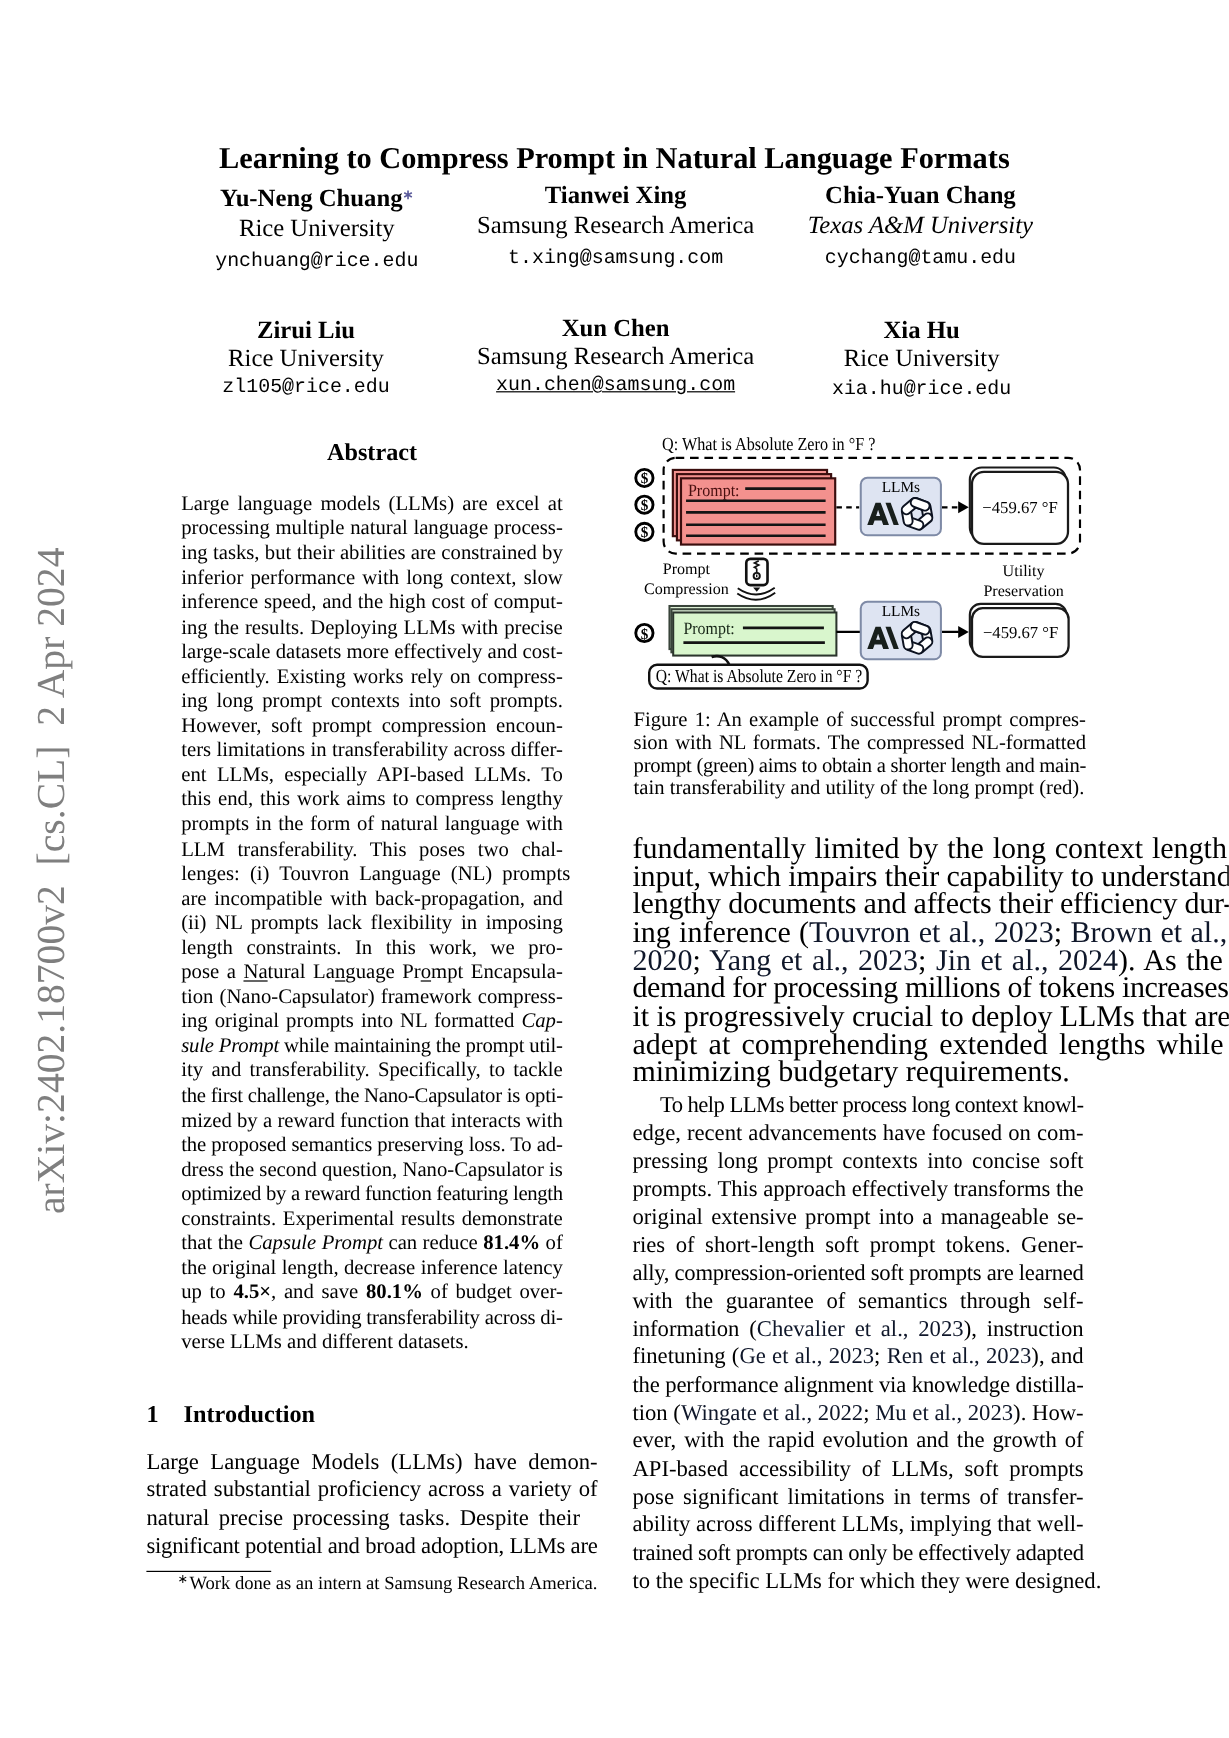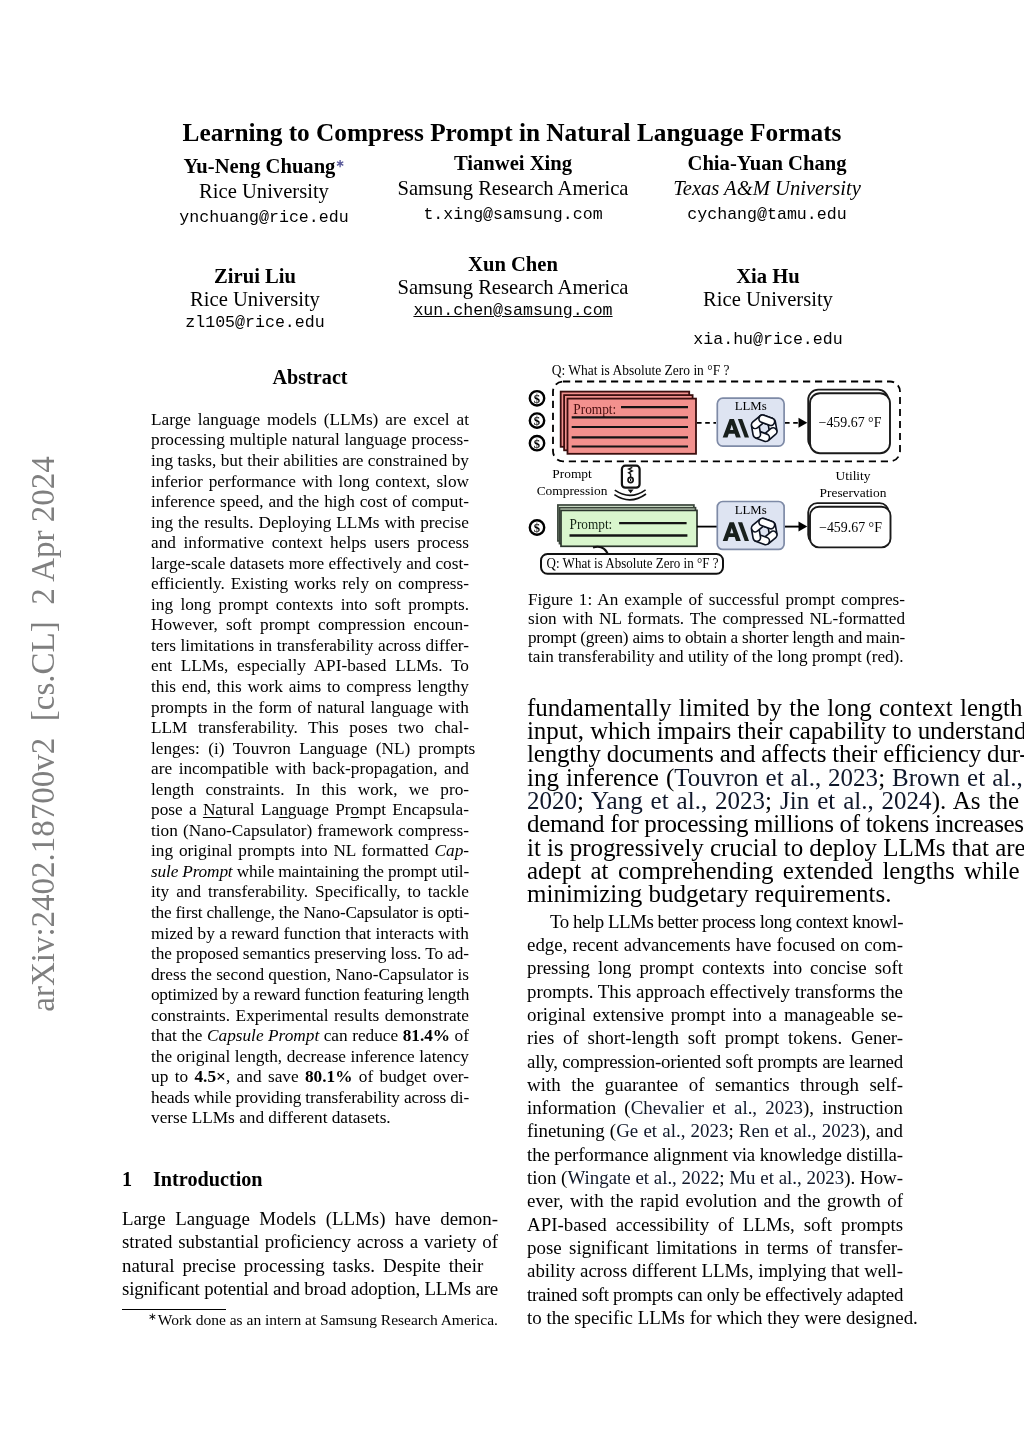--- a/index.html
+++ b/index.html
@@ -59,7 +59,7 @@
   <div class="aa" style="margin-top:2px;">Rice University</div>
   <div class="ae" style="margin-top:4.1px;">zl105@rice.edu</div>
 </div>
-<div class="abs" style="left:396px;top:254px;width:234px;">
+<div class="abs" style="left:396px;top:264px;width:234px;">
   <div class="an">Xun Chen</div>
   <div class="aa" style="margin-top:2px;">Samsung Research America</div>
   <div class="ae" style="margin-top:4.1px;text-decoration:underline;">xun.chen@samsung.com</div>

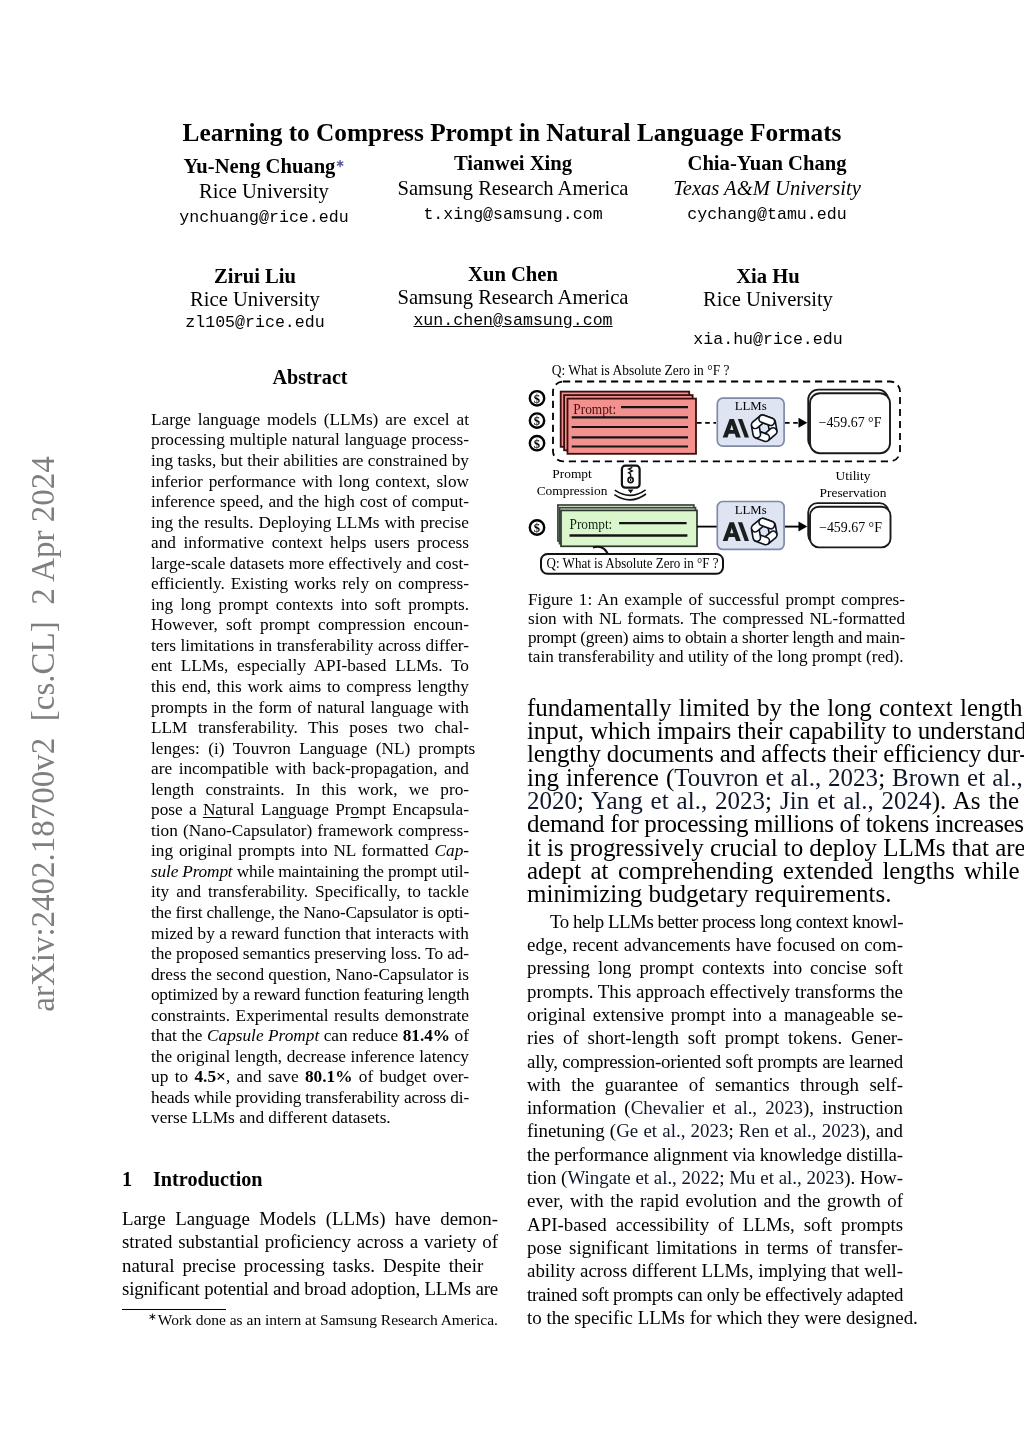--- a/index.html
+++ b/index.html
@@ -67,7 +67,7 @@
 <div class="abs" style="left:651px;top:265.5px;width:234px;">
   <div class="an">Xia Hu</div>
   <div class="aa" style="margin-top:2px;">Rice University</div>
-  <div class="ae" style="margin-top:21px;">xia.hu@rice.edu</div>
+  <div class="ae" style="margin-top:5px;">xia.hu@rice.edu</div>
 </div>
 
 <div class="abs" id="arx">arXiv:2402.18700v2&nbsp;&nbsp;[cs.CL]&nbsp;&nbsp;2 Apr 2024</div>

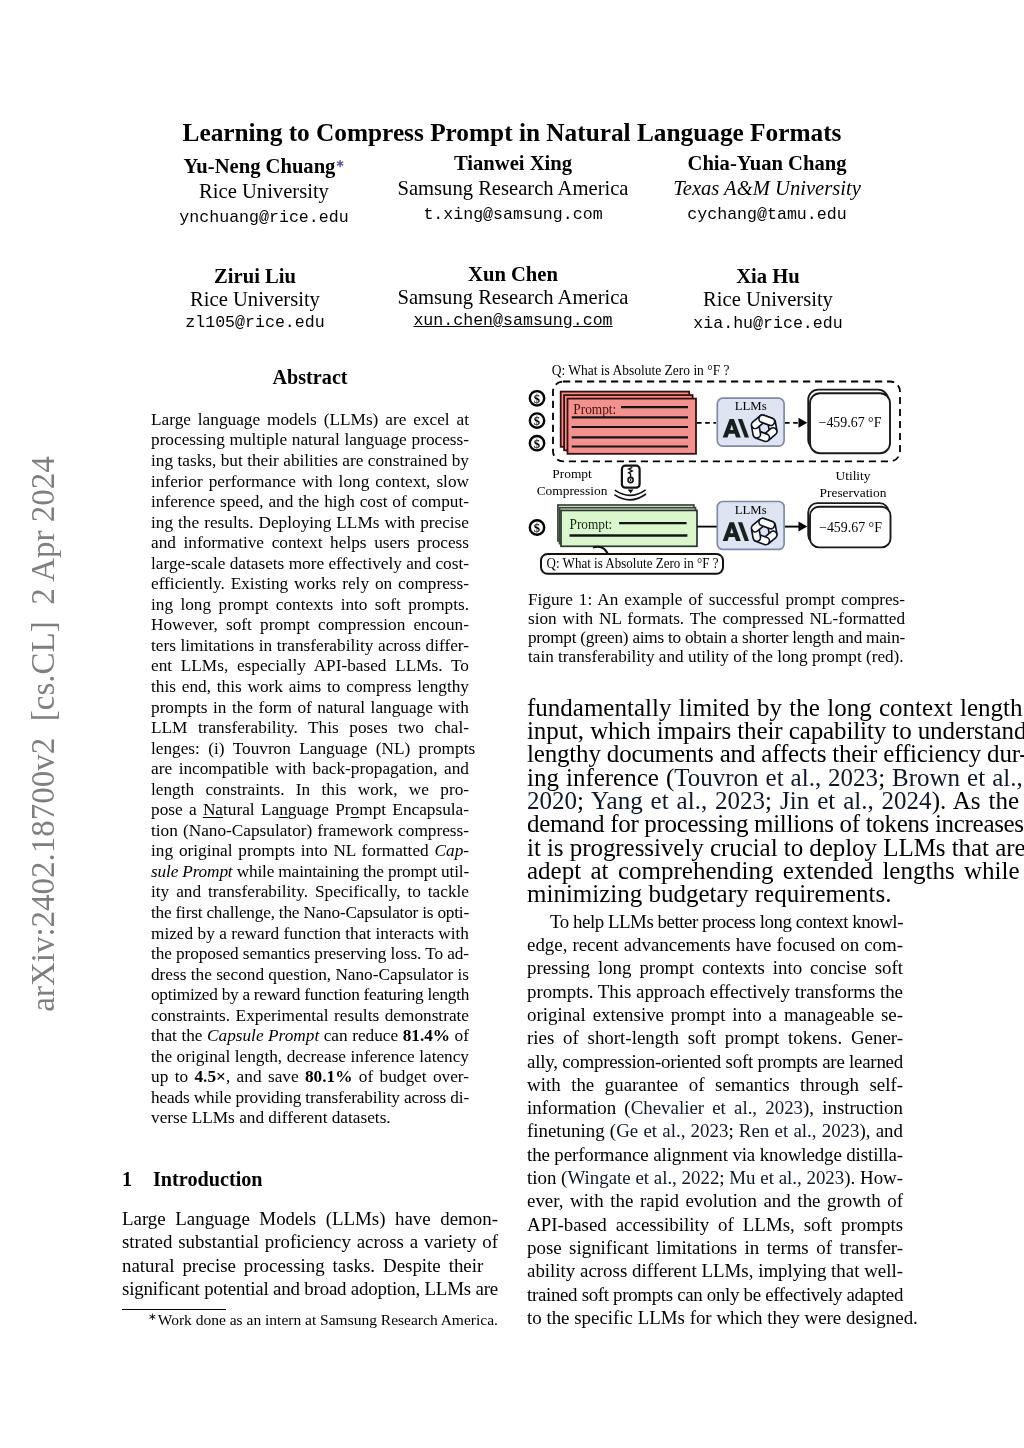--- a/index.html
+++ b/index.html
@@ -80,7 +80,6 @@
 <div class="jl" style="word-spacing:1.709px">inferior performance with long context, slow</div>
 <div class="jl" style="word-spacing:0.538px">inference speed, and the high cost of comput-</div>
 <div class="jl" style="word-spacing:0.698px">ing the results. Deploying LLMs with precise</div>
-<div class="jl" style="word-spacing:3.338px">and informative context helps users process</div>
 <div class="jl" style="word-spacing:0.025px">large-scale datasets more effectively and cost-</div>
 <div class="jl" style="word-spacing:1.609px">efficiently. Existing works rely on compress-</div>
 <div class="jl" style="word-spacing:3.089px">ing long prompt contexts into soft prompts.</div>

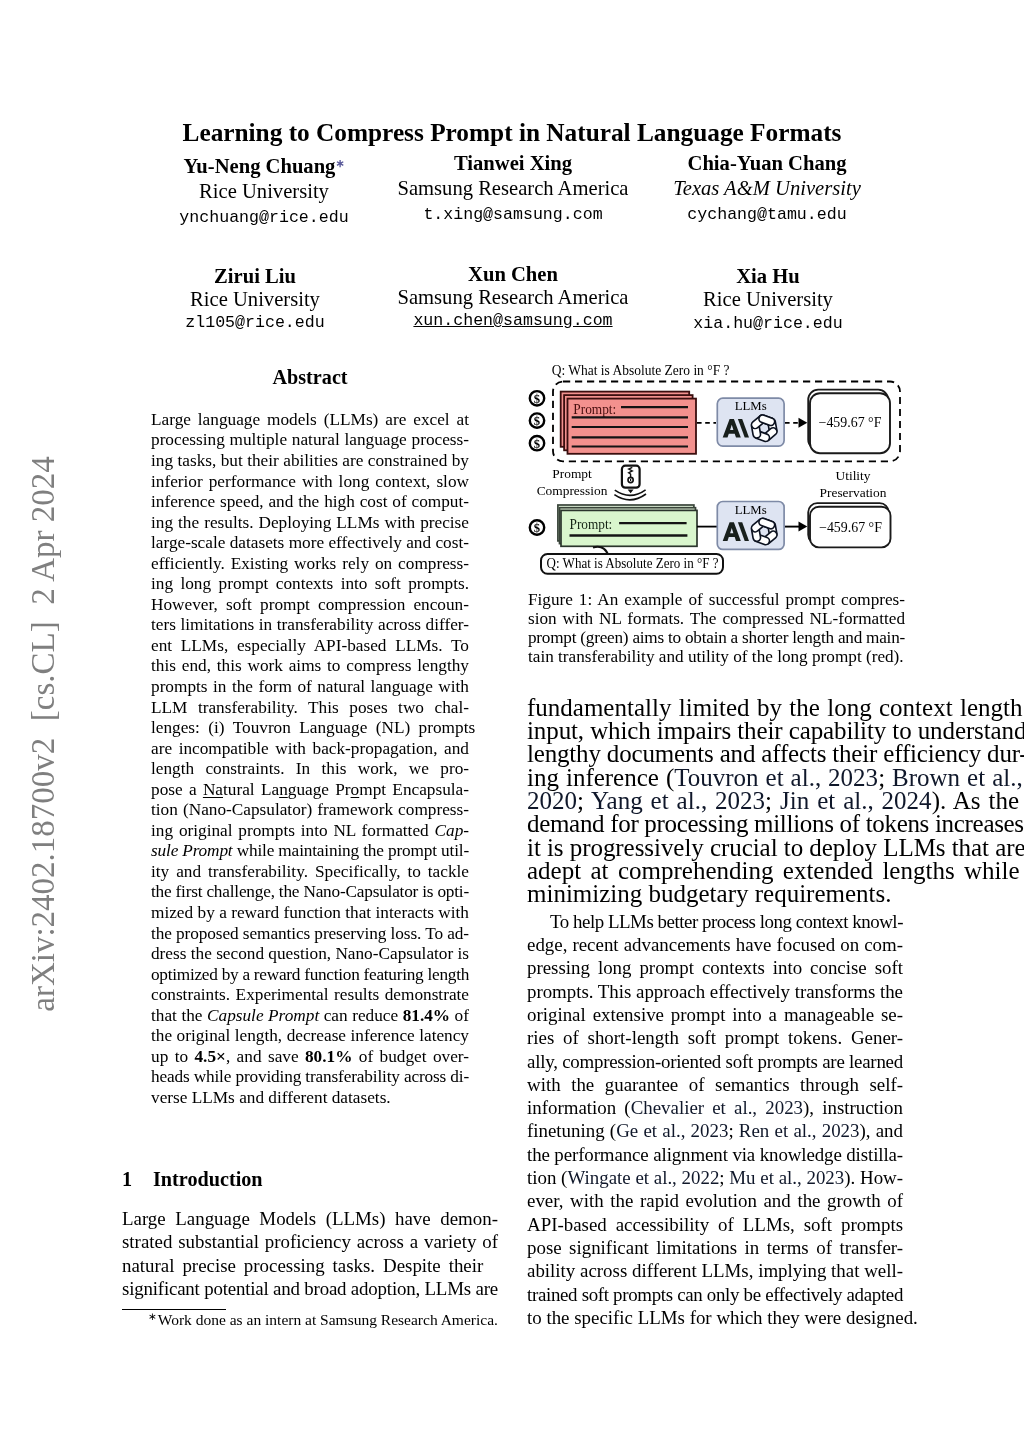--- a/index.html
+++ b/index.html
@@ -91,6 +91,7 @@
 <div class="jl" style="word-spacing:6.206px">LLM transferability. This poses two chal-</div>
 <div class="jl" style="word-spacing:4.106px">lenges: (i) Touvron Language (NL) prompts</div>
 <div class="jl" style="word-spacing:2.262px">are incompatible with back-propagation, and</div>
+<div class="jl" style="word-spacing:2.958px">(ii) NL prompts lack flexibility in imposing</div>
 <div class="jl" style="word-spacing:7.008px">length constraints. In this work, we pro-</div>
 <div class="jl" style="word-spacing:1.991px">pose a <u>Na</u>tural La<u>n</u>guage Pr<u>o</u>mpt Encapsula-</div>
 <div class="jl" style="word-spacing:0.776px">tion (Nano-Capsulator) framework compress-</div>

